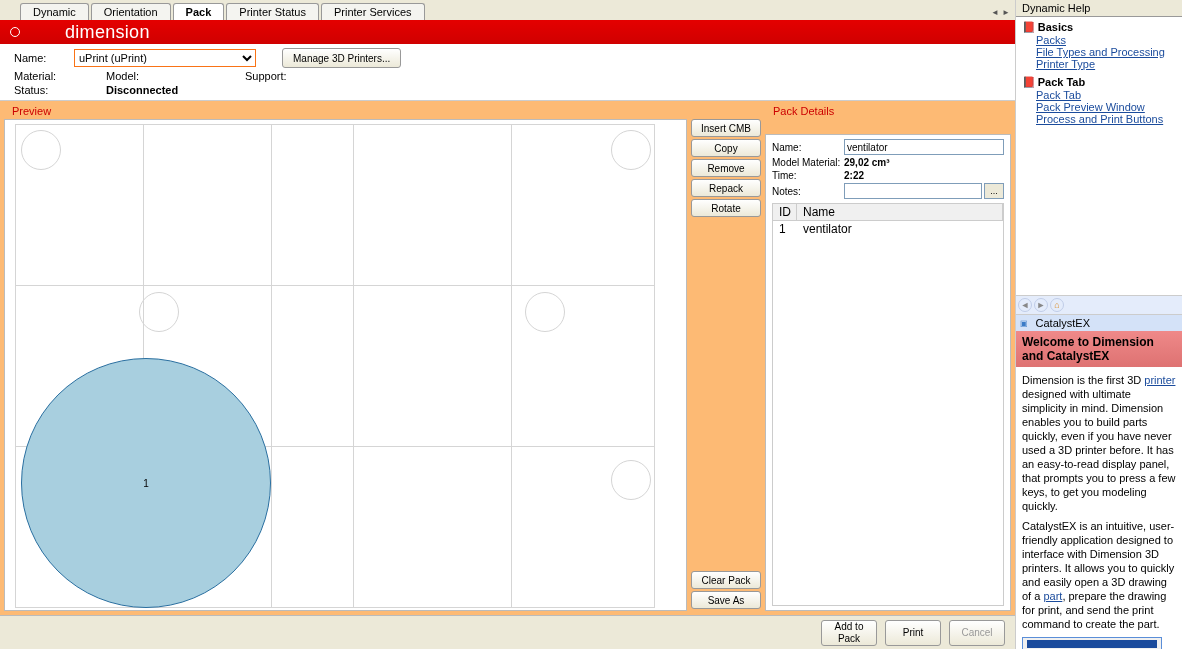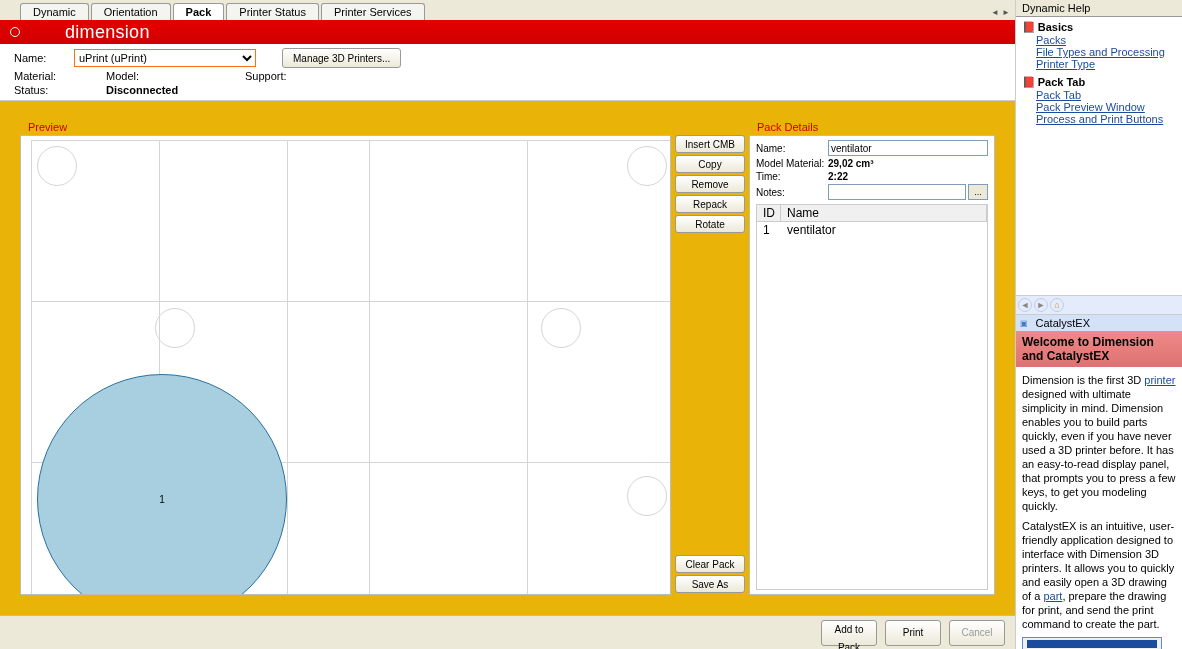--- a/index.html
+++ b/index.html
@@ -30,7 +30,7 @@
 .pr-sub { margin-left: 32px; }
 
 
-.main-area { flex: 1; display: flex; gap: 4px; padding: 20px; background: #eab308; overflow: hidden; justify-content: flex-end; }
+.main-area { flex: 1; display: flex; gap: 4px; padding: 4px; background: #fdba74; overflow: hidden; justify-content: flex-end; }
 .preview-group { width: 870px; display: flex; flex-direction: column; }
 .group-label { color: #cc0000; font-size: 11px; padding: 0 0 2px 8px; }
 .preview-frame { flex: 1; background: #fff; border: 1px solid #bbb; position: relative; overflow: hidden; }

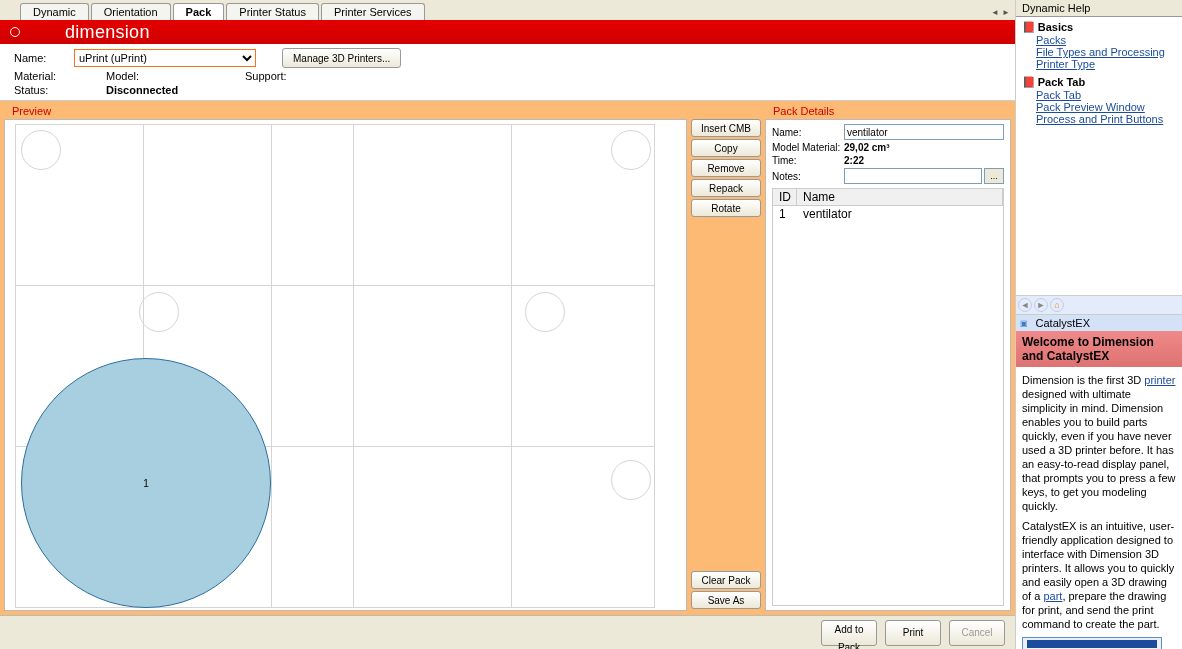--- a/index.html
+++ b/index.html
@@ -50,7 +50,7 @@
 .btn-stack button, .small-btn { font-size: 10px; height: 18px; border: 1px solid #999; background: linear-gradient(to bottom,#fff,#ece9d8); border-radius: 3px; cursor: pointer; margin-bottom: 2px; }
 .spacer { flex: 1; }
 
-.details-group { flex: 1; display: flex; flex-direction: column; }
+.details-group { flex: 1; display: flex; flex-direction: column; gap: 15px; }
 .details-frame { flex: 1; background: #fff; border: 1px solid #bbb; padding: 4px 6px; display: flex; flex-direction: column; }
 .df-row { display: flex; align-items: center; margin-bottom: 2px; }
 .df-label { width: 72px; font-size: 10px; }

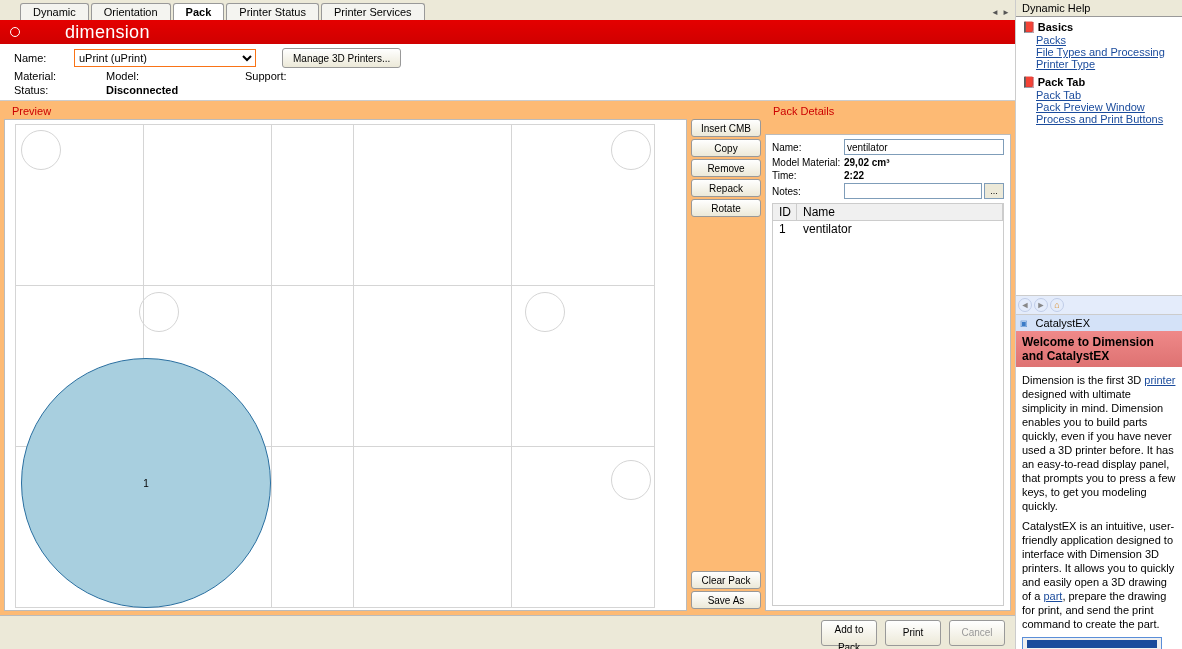--- a/index.html
+++ b/index.html
@@ -69,7 +69,7 @@
 
 .footer { height: 34px; background: #ece9d8; border-top: 1px solid #bbb; display: flex; align-items: center; justify-content: flex-end; padding: 0 10px; gap: 8px; }
 .footer button { width: 56px; height: 26px; font-size: 10px; border: 1px solid #999; background: linear-gradient(to bottom,#fff,#ece9d8); border-radius: 3px; cursor: pointer; }
-.footer button.tall { line-height: 18px; }
+.footer button.tall { line-height: 12px; }
 .footer button.disabled { color: #999; }
 
 

